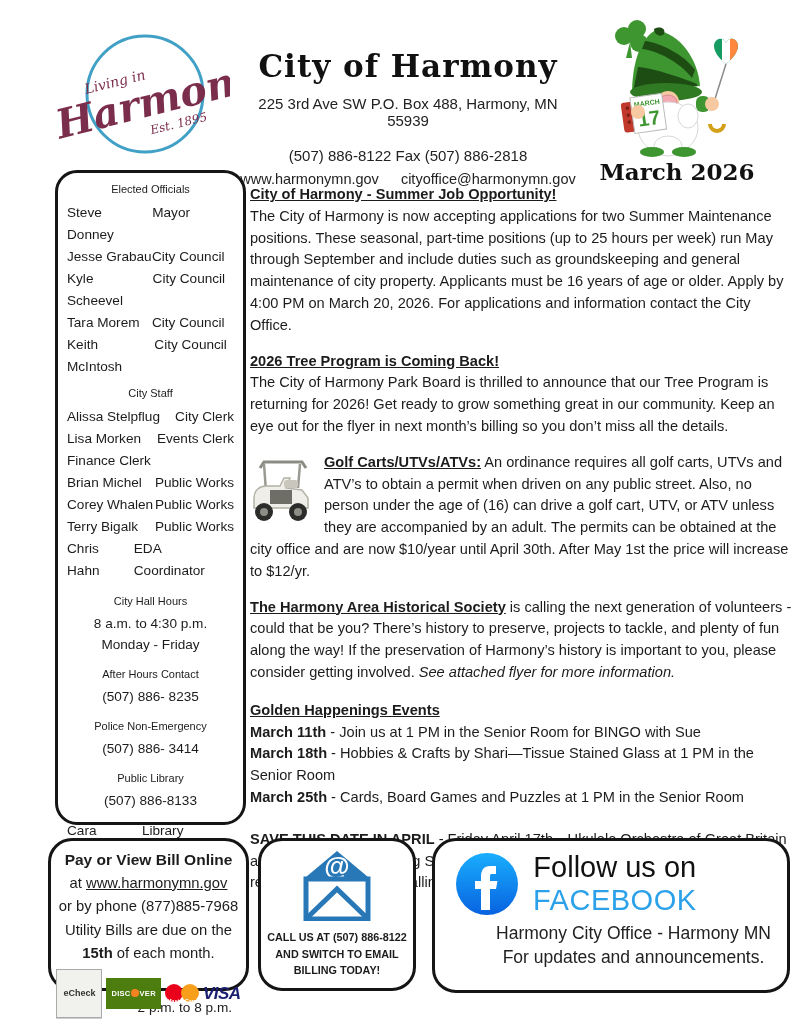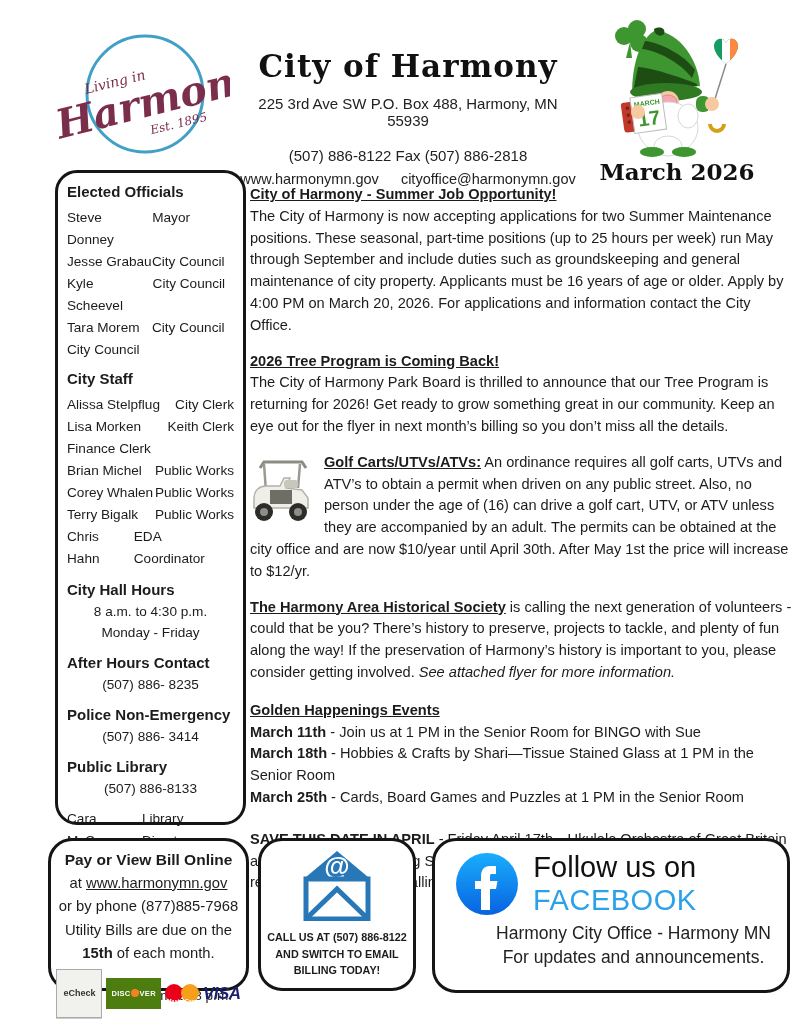--- a/index.html
+++ b/index.html
@@ -21,7 +21,7 @@
   
   .sidebar { position:absolute; left:55px; top:170px; width:191px; height:655px;
              border:3.5px solid #151515; border-radius:22px; padding:10px 9px 6px 9px; font-size:13.6px; }
-  .sb-head { text-align:left; font-weight:bold; font-size:15px; margin-bottom:7px; }
+  .sb-head { text-align:center; font-weight:normal; font-size:11px; margin-bottom:7px; }
   .sb-row { display:flex; justify-content:space-between; line-height:22px; }
   .sb-row.cols .role { width:82px; text-align:left; }
   .sb-gap { height:9px; }

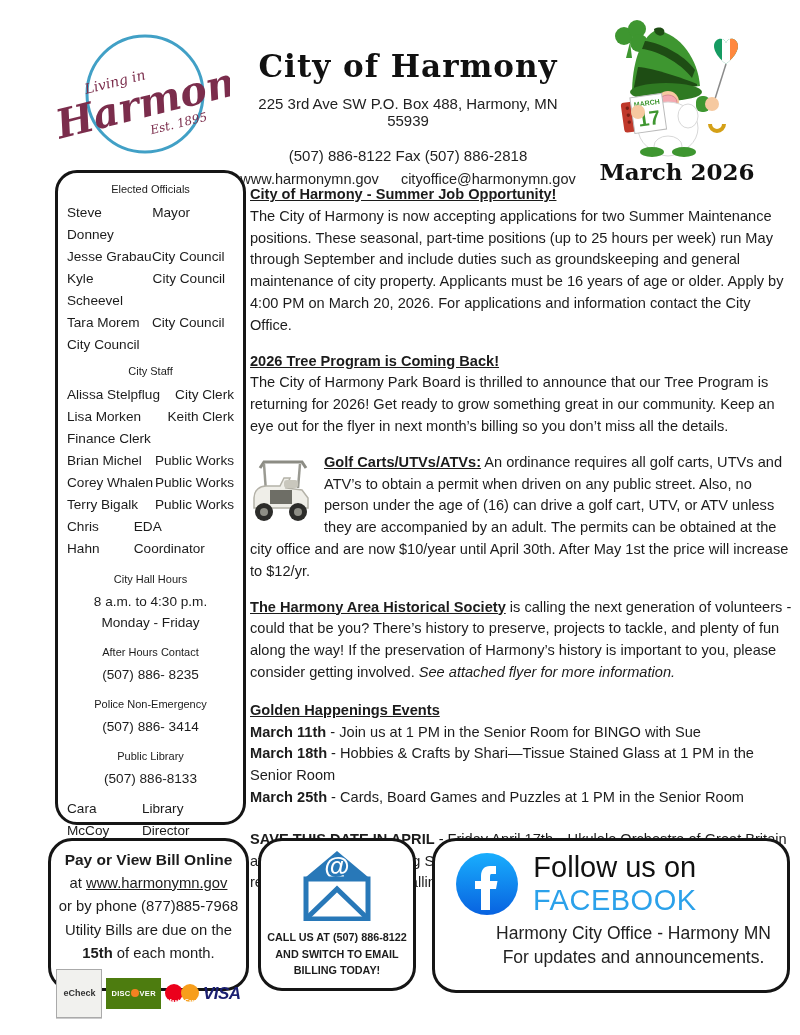--- a/index.html
+++ b/index.html
@@ -175,6 +175,7 @@
         <span class="role">City Council</span>
       </div>
     <div class="sb-row cols">
+        <span>Keith McIntosh</span>
         <span class="role">City Council</span>
       </div>
 

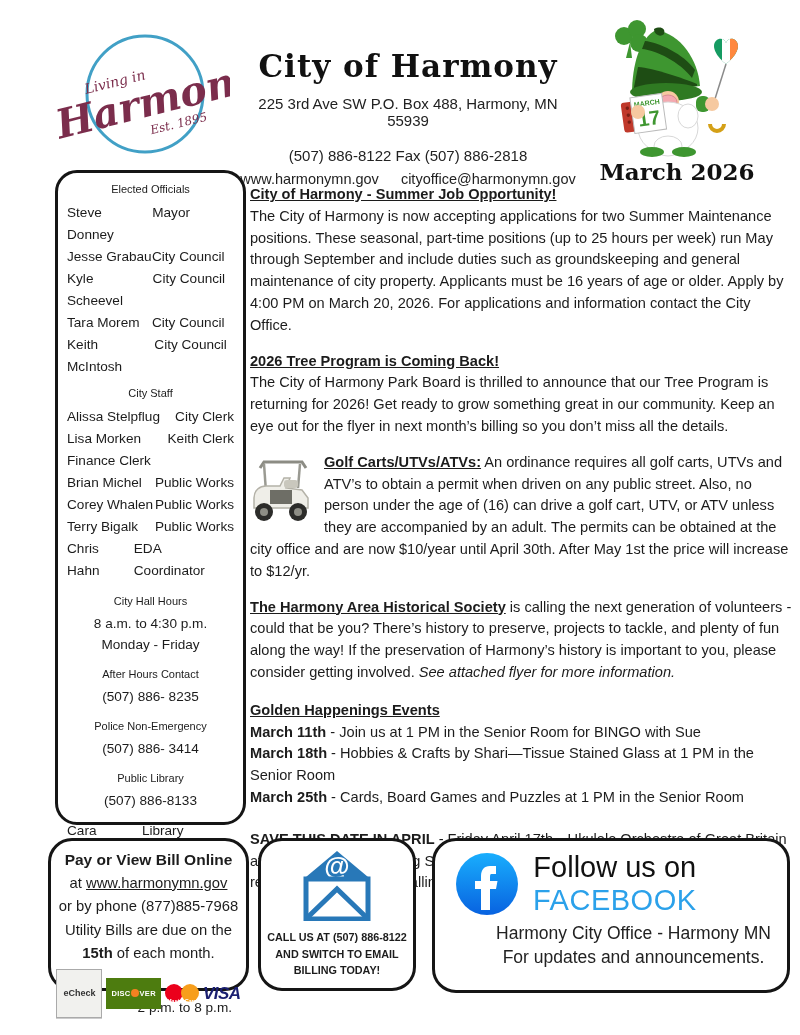--- a/index.html
+++ b/index.html
@@ -187,7 +187,7 @@
       </div>
     <div class="sb-row">
         <span>Lisa Morken</span>
-        <span>Keith Clerk</span>
+        <span>Events Clerk</span>
       </div>
     <div class="sb-row">
         <span>Finance Clerk</span>

